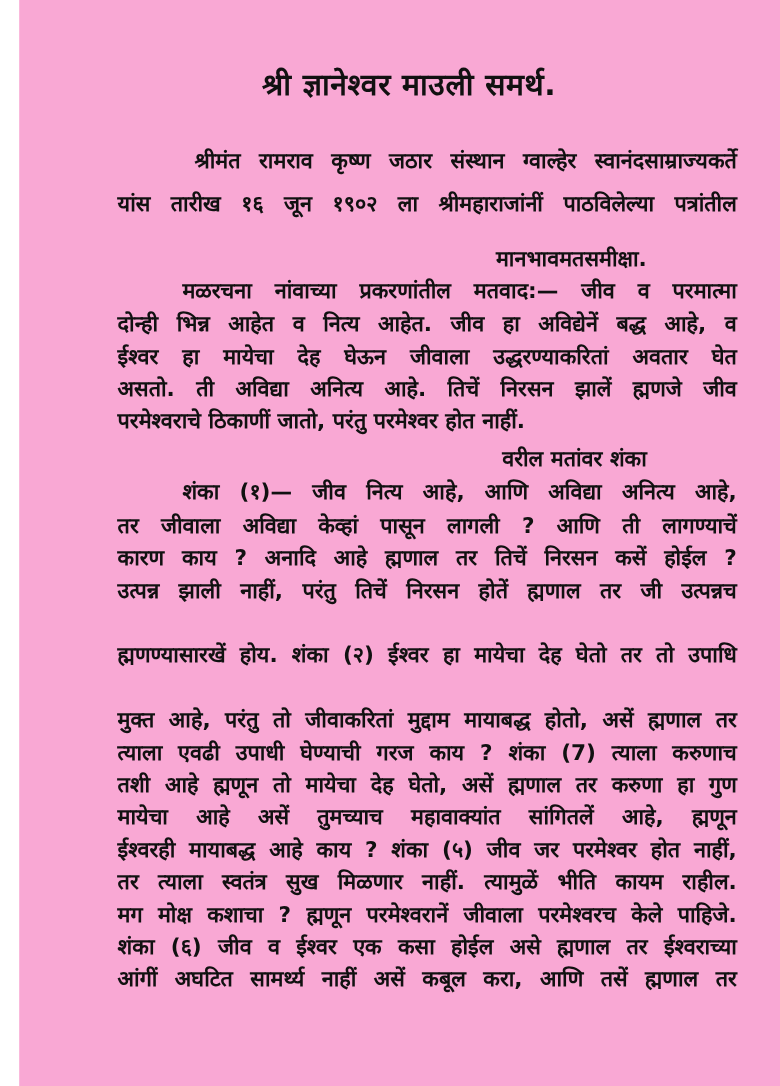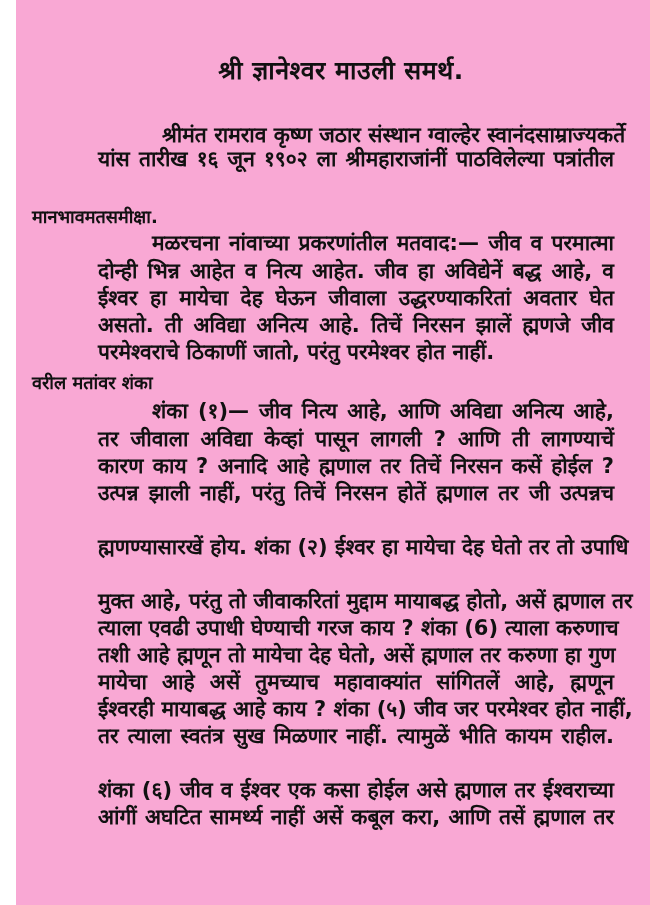--- a/index.html
+++ b/index.html
@@ -14,7 +14,7 @@
   }
   .line {
     position: absolute; left: 82px; width: 516px;
-    font-size: 21px; font-weight: bold; white-space: nowrap;
+    font-size: 18px; font-weight: bold; white-space: nowrap;
     text-align: justify; text-align-last: justify; line-height: 22px;
   }
   .line.indent { left: 146px; width: 452px; }

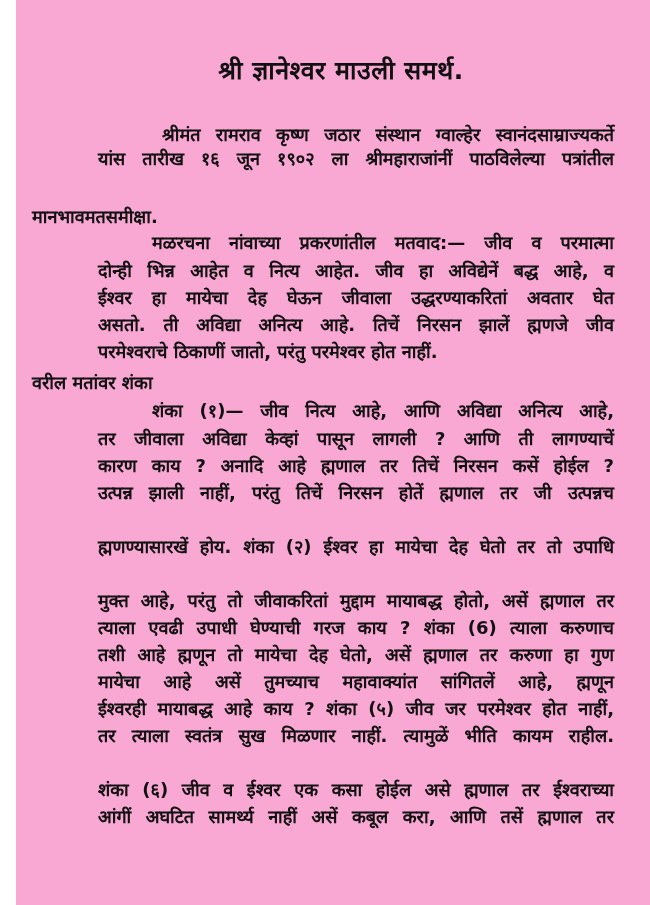--- a/index.html
+++ b/index.html
@@ -33,7 +33,7 @@
   <div class="title">श्री ज्ञानेश्वर माउली समर्थ.</div>
 
   <div class="line indent" style="top:124px">श्रीमंत रामराव कृष्ण जठार संस्थान ग्वाल्हेर स्वानंदसाम्राज्यकर्ते</div>
-  <div class="line" style="top:148px">यांस तारीख १६ जून १९०२ ला श्रीमहाराजांनीं पाठविलेल्या पत्रांतील</div>
+  <div class="line" style="top:160px">यांस तारीख १६ जून १९०२ ला श्रीमहाराजांनीं पाठविलेल्या पत्रांतील</div>
 
   <div class="heading" style="top:206px">मानभावमतसमीक्षा.</div>
 

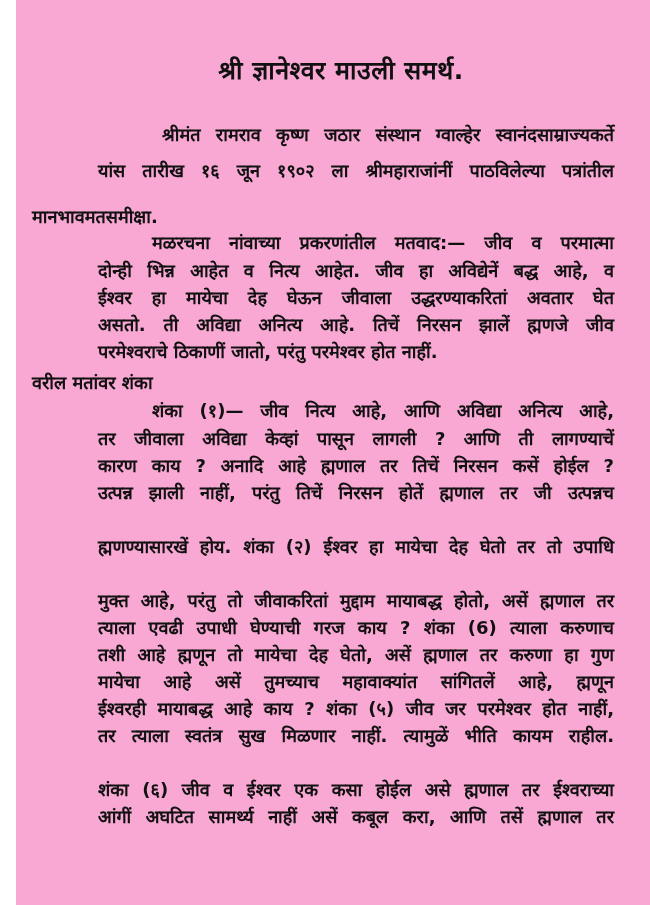--- a/index.html
+++ b/index.html
@@ -21,7 +21,7 @@
   .line.indent2 { left: 136px; width: 462px; }
   .line.short { text-align-last: left; }
   .heading {
-    position: absolute; left: 16px; width: 522px; text-align: left;
+    position: absolute; left: 1px; width: 522px; text-align: right;
     font-size: 18px; font-weight: bold; line-height: 22px;
   }
 </style>

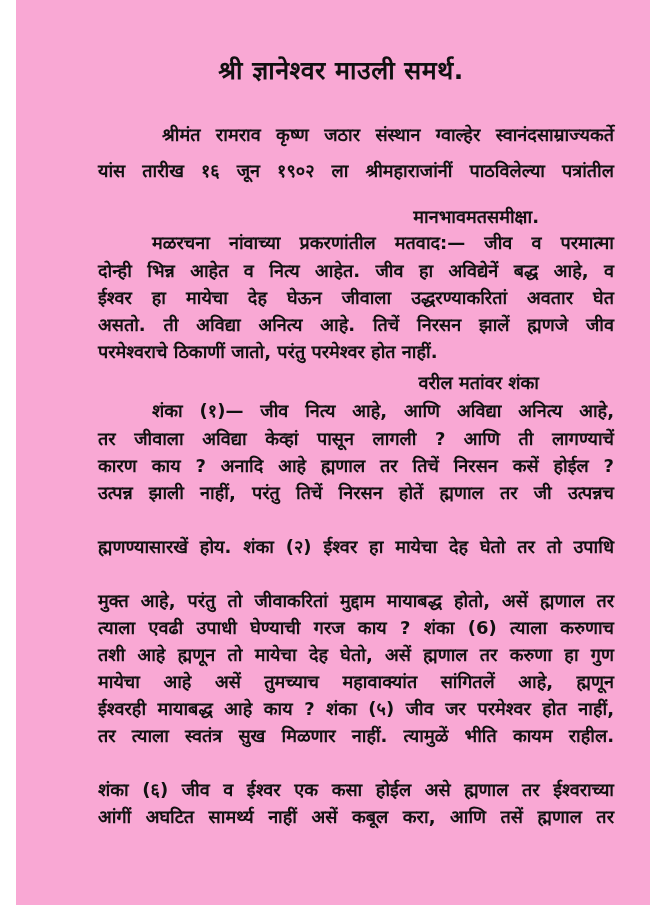--- a/index.html
+++ b/index.html
@@ -51,7 +51,7 @@
   <div class="line" style="top:482px">उत्पन्न झाली नाहीं, परंतु तिचें निरसन होतें ह्मणाल तर जी उत्पन्नच</div>
   <div class="line" style="top:536px">ह्मणण्यासारखें होय. शंका (२) ईश्वर हा मायेचा देह घेतो तर तो उपाधि</div>
   <div class="line" style="top:590px">मुक्त आहे, परंतु तो जीवाकरितां मुद्दाम मायाबद्ध होतो, असें ह्मणाल तर</div>
-  <div class="line" style="top:617px">त्याला एवढी उपाधी घेण्याची गरज काय ? शंका (6) त्याला करुणाच</div>
+  <div class="line" style="top:617px">त्याला एवढी उपाधी घेण्याची गरज काय ? शंका (7) त्याला करुणाच</div>
   <div class="line" style="top:644px">तशी आहे ह्मणून तो मायेचा देह घेतो, असें ह्मणाल तर करुणा हा गुण</div>
   <div class="line" style="top:671px">मायेचा आहे असें तुमच्याच महावाक्यांत सांगितलें आहे, ह्मणून</div>
   <div class="line" style="top:698px">ईश्वरही मायाबद्ध आहे काय ? शंका (५) जीव जर परमेश्वर होत नाहीं,</div>

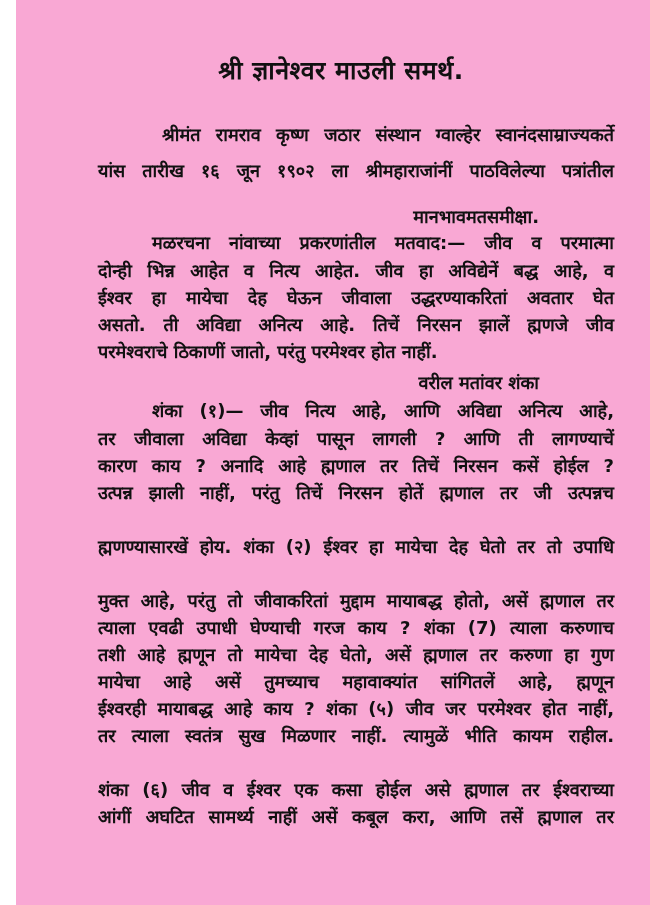--- a/index.html
+++ b/index.html
@@ -56,6 +56,7 @@
   <div class="line" style="top:671px">मायेचा आहे असें तुमच्याच महावाक्यांत सांगितलें आहे, ह्मणून</div>
   <div class="line" style="top:698px">ईश्वरही मायाबद्ध आहे काय ? शंका (५) जीव जर परमेश्वर होत नाहीं,</div>
   <div class="line" style="top:725px">तर त्याला स्वतंत्र सुख मिळणार नाहीं. त्यामुळें भीति कायम राहील.</div>
+  <div class="line" style="top:752px">मग मोक्ष कशाचा ? ह्मणून परमेश्वरानें जीवाला परमेश्वरच केले पाहिजे.</div>
   <div class="line" style="top:779px">शंका (६) जीव व ईश्वर एक कसा होईल असे ह्मणाल तर ईश्वराच्या</div>
   <div class="line" style="top:806px">आंगीं अघटित सामर्थ्य नाहीं असें कबूल करा, आणि तसें ह्मणाल तर</div>
 

